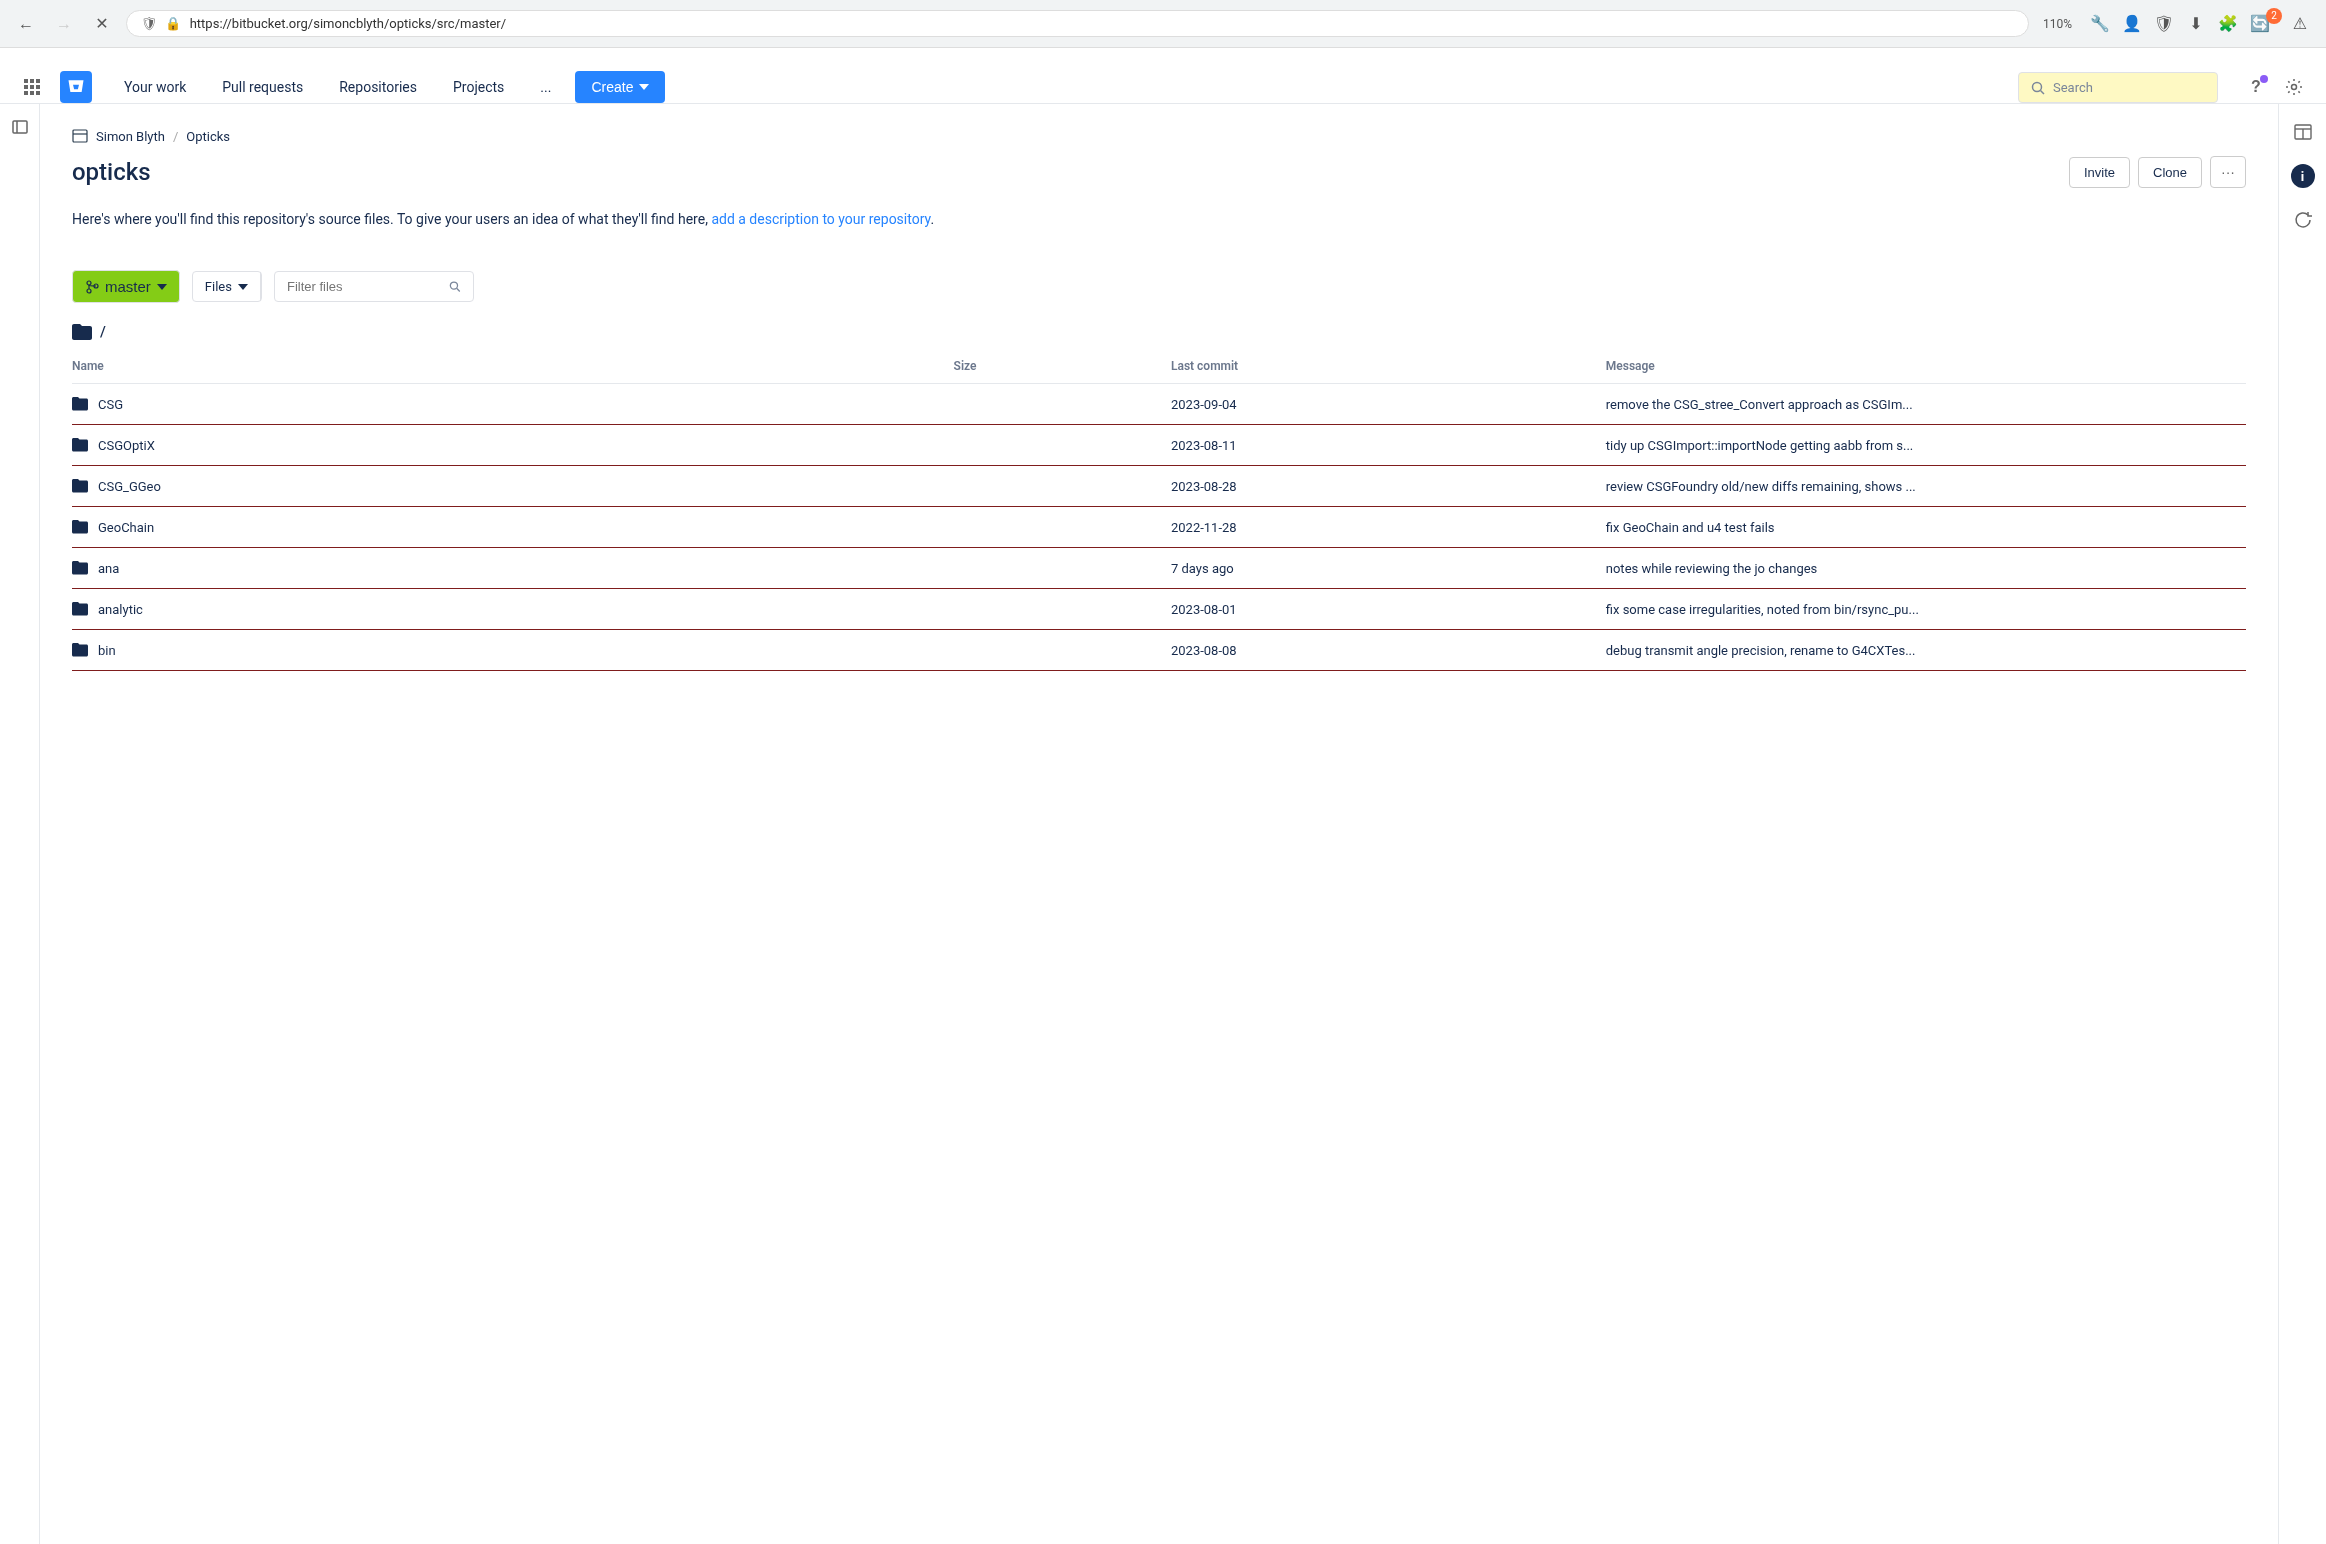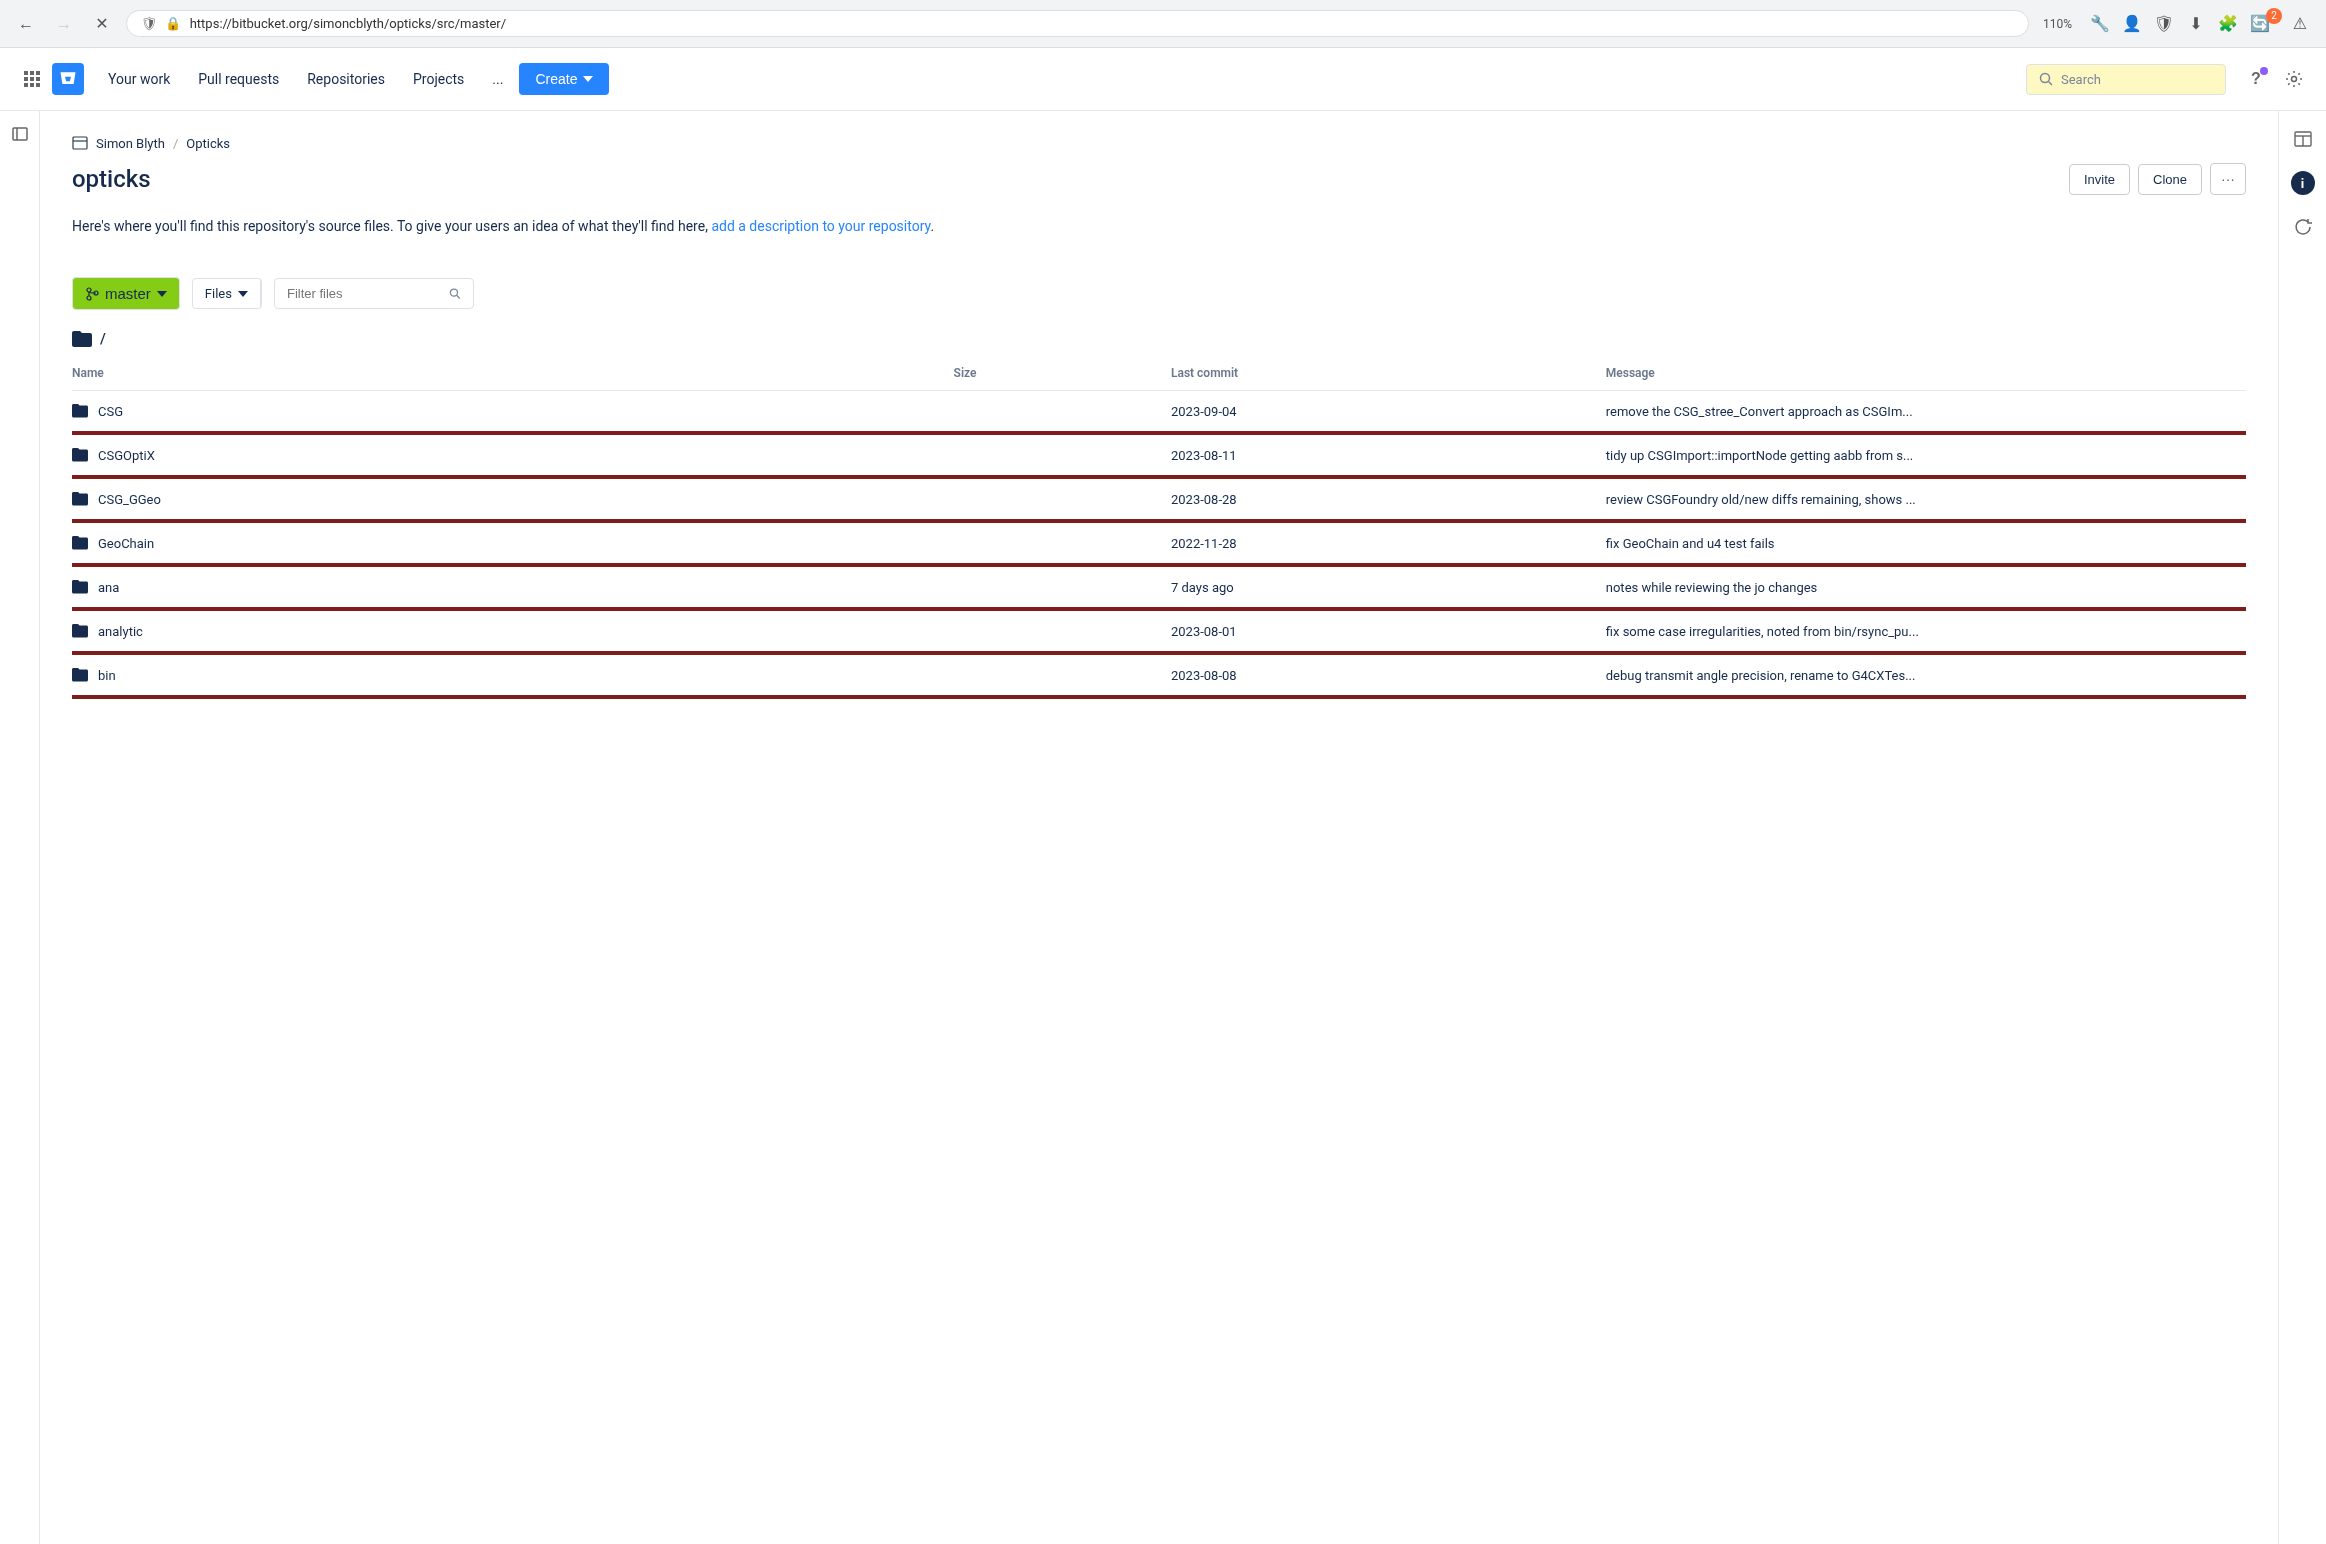--- a/index.html
+++ b/index.html
@@ -64,9 +64,9 @@
       border-bottom: 1px solid #e5e8ec;
       padding: 0 16px;
       display: flex;
-      align-items: center;
-      gap: 4px;
-      height: 63px;
+      align-items: flex-end;
+      gap: 12px;
+      height: 56px;
     }
     .nav-grid-icon {
       width: 32px; height: 32px;

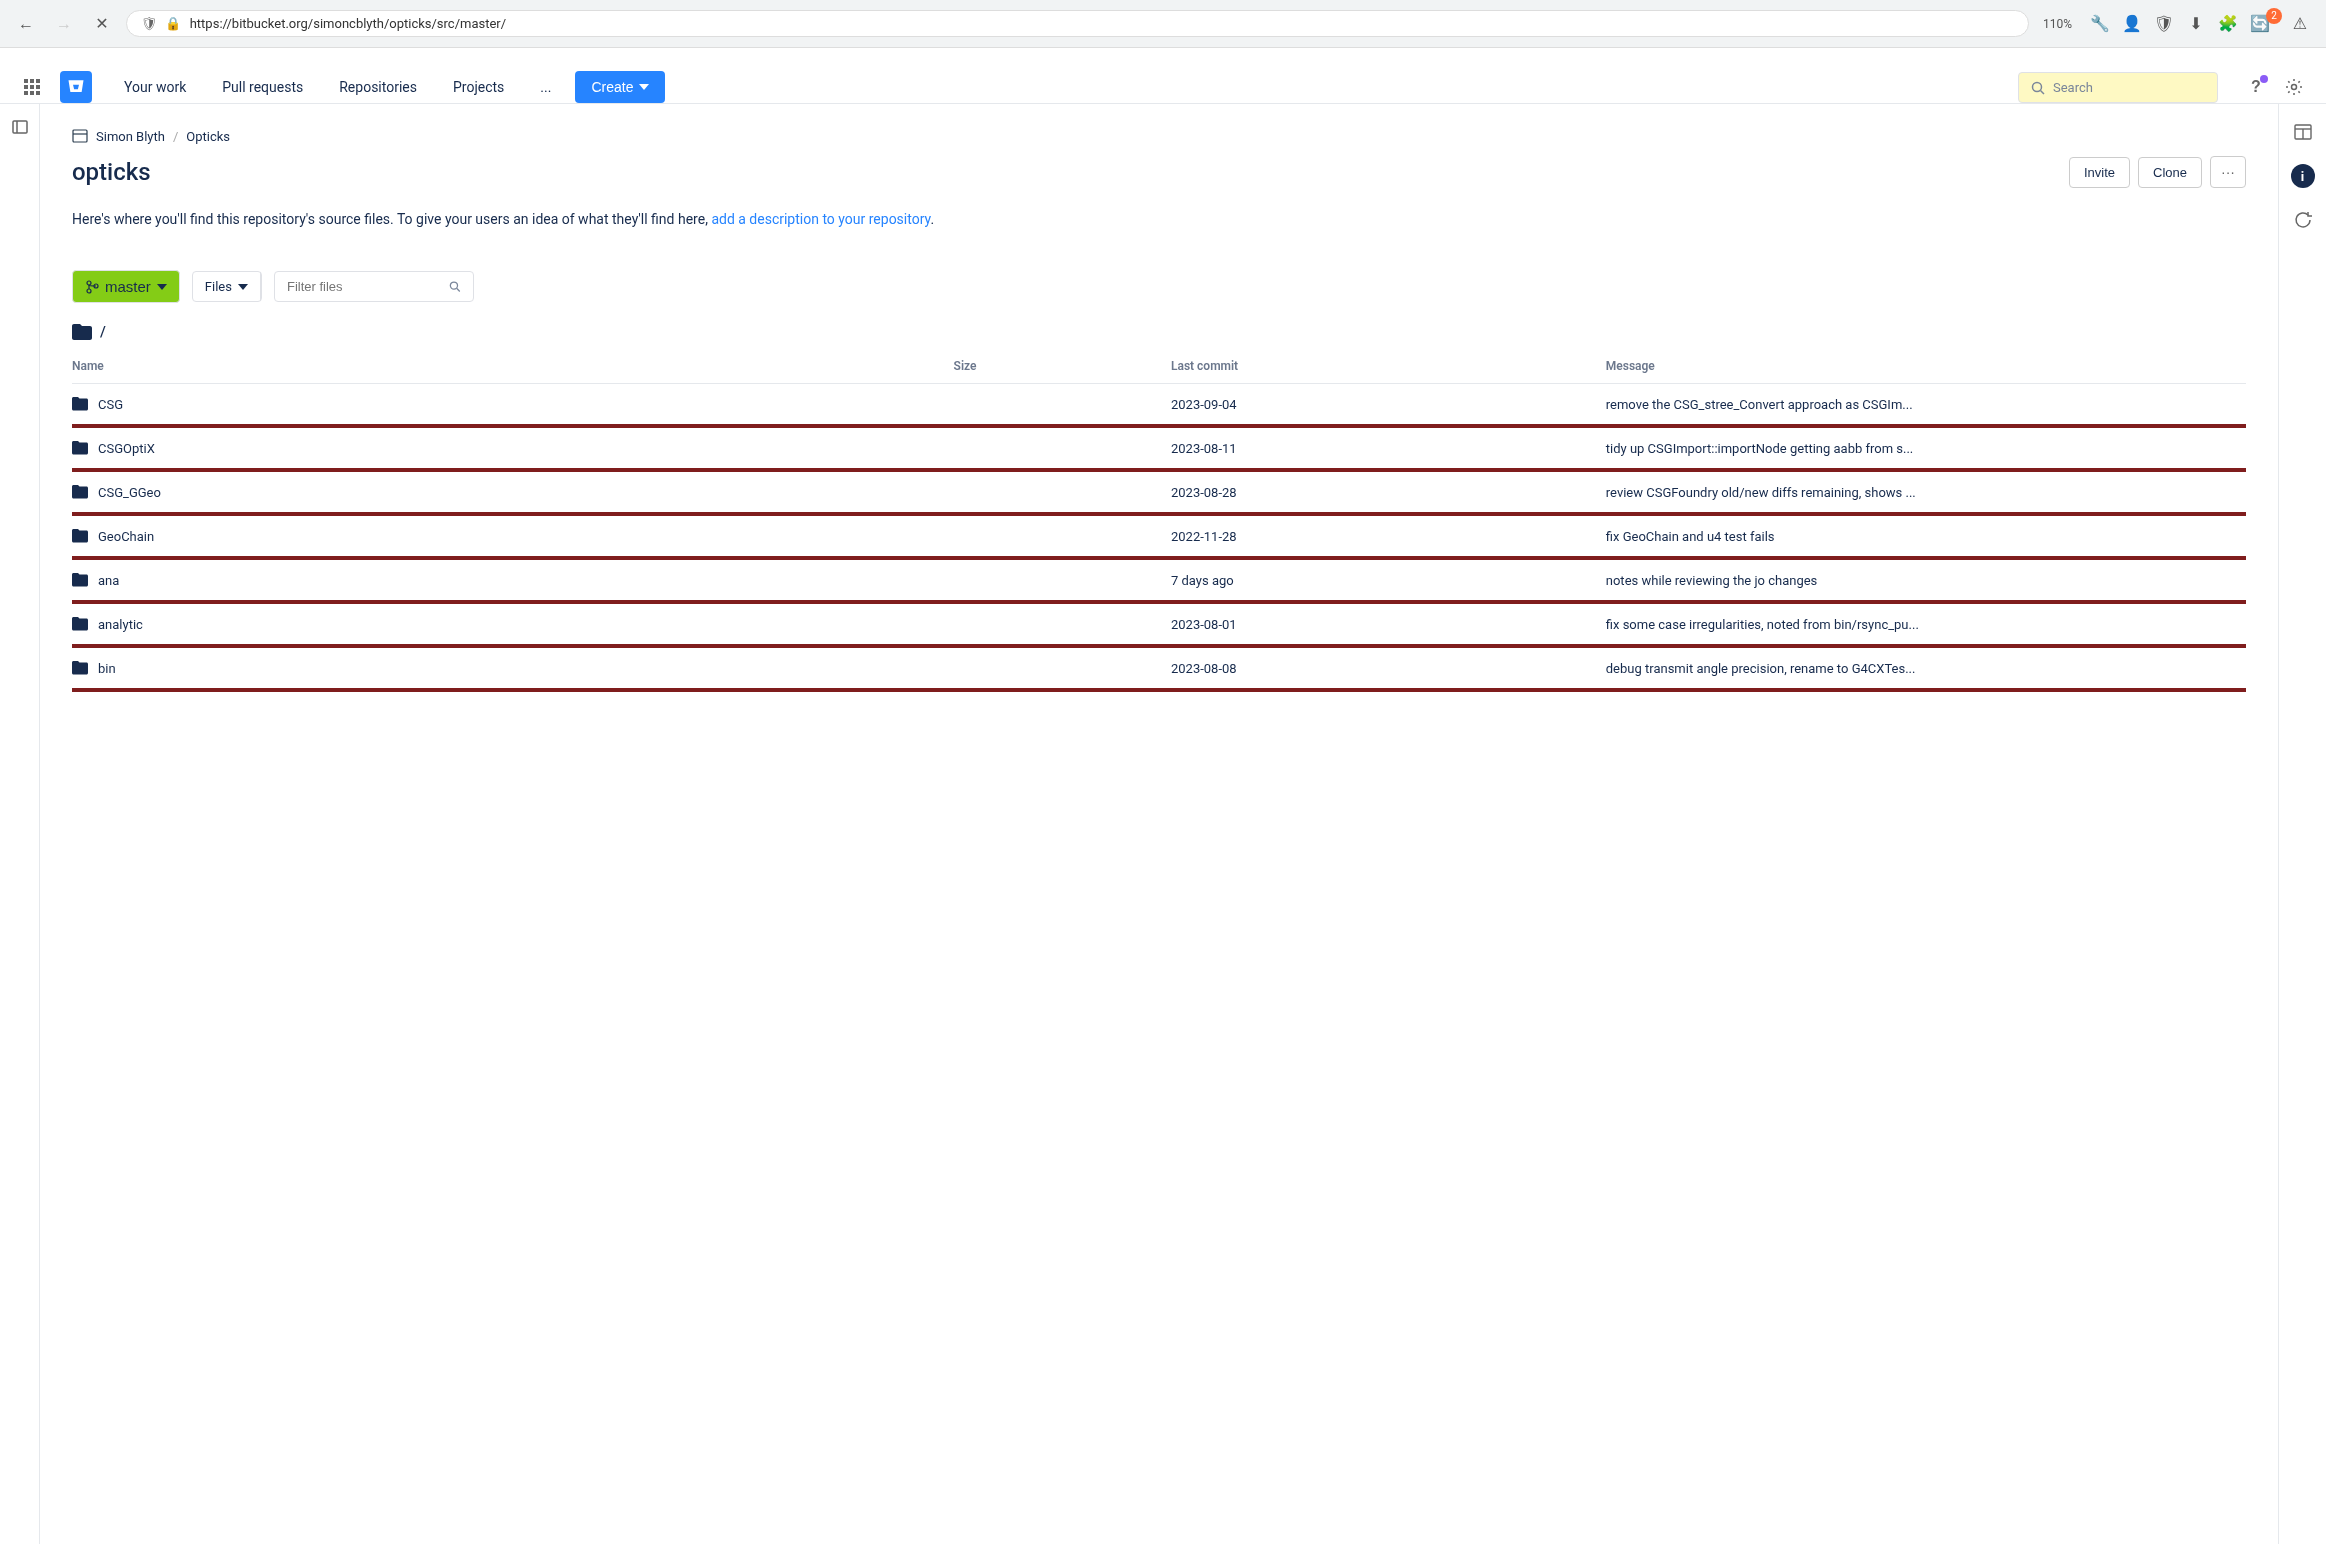--- a/index.html
+++ b/index.html
@@ -231,7 +231,7 @@
     .file-table td {
       padding: 12px 12px;
       font-size: 13px; color: #172b4d;
-      border-bottom: 4px solid #7f1d1d;
+      border-bottom: 1px solid #7f1d1d;
       vertical-align: middle;
     }
     .file-table td:first-child { padding-left: 0; }

